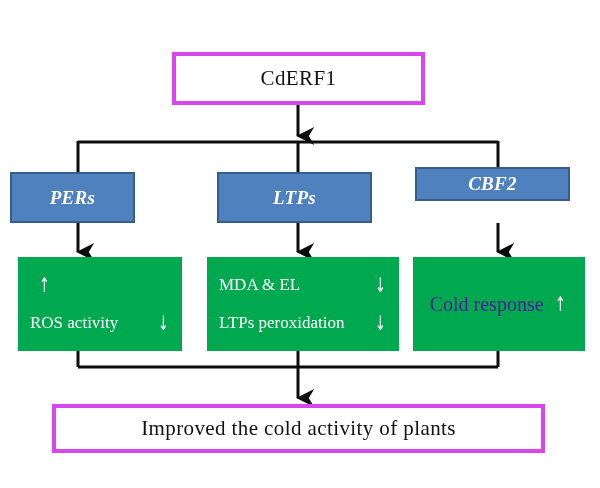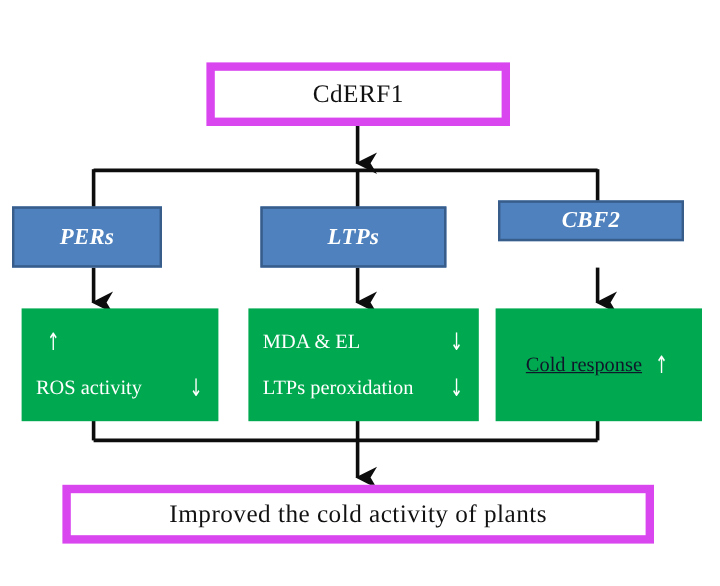--- a/index.html
+++ b/index.html
@@ -36,7 +36,7 @@
   }
   .node-plain {
     background: #ffffff;
-    border: 7px solid #d946ef;
+    border: 4px solid #d946ef;
   }
   .node-plain .node-label {
     color: #111111;

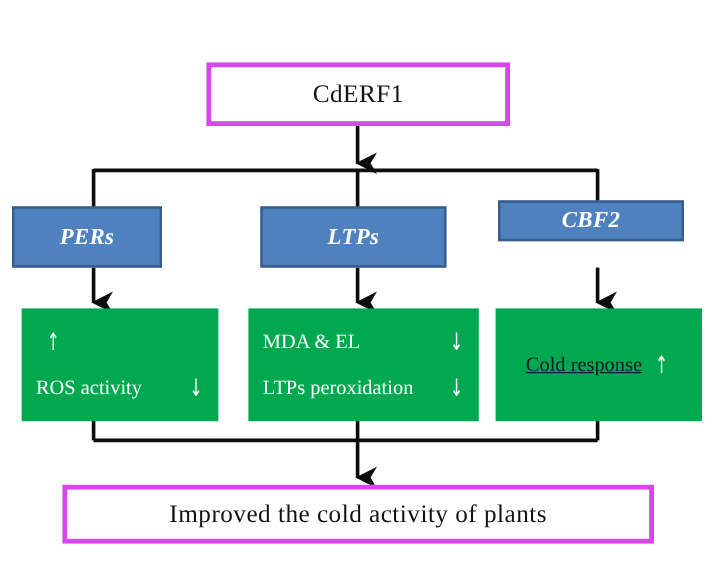--- a/index.html
+++ b/index.html
@@ -98,10 +98,9 @@
     height: 100%;
   }
   .green-single .txt {
-    color: #0f172a;
-    font-size: 17px;
+    color: #4c1d95;
+    font-size: 20px;
     white-space: nowrap;
-    text-decoration: underline;
   }
   .green-single .dir {
     font-family: "DejaVu Sans", sans-serif;

